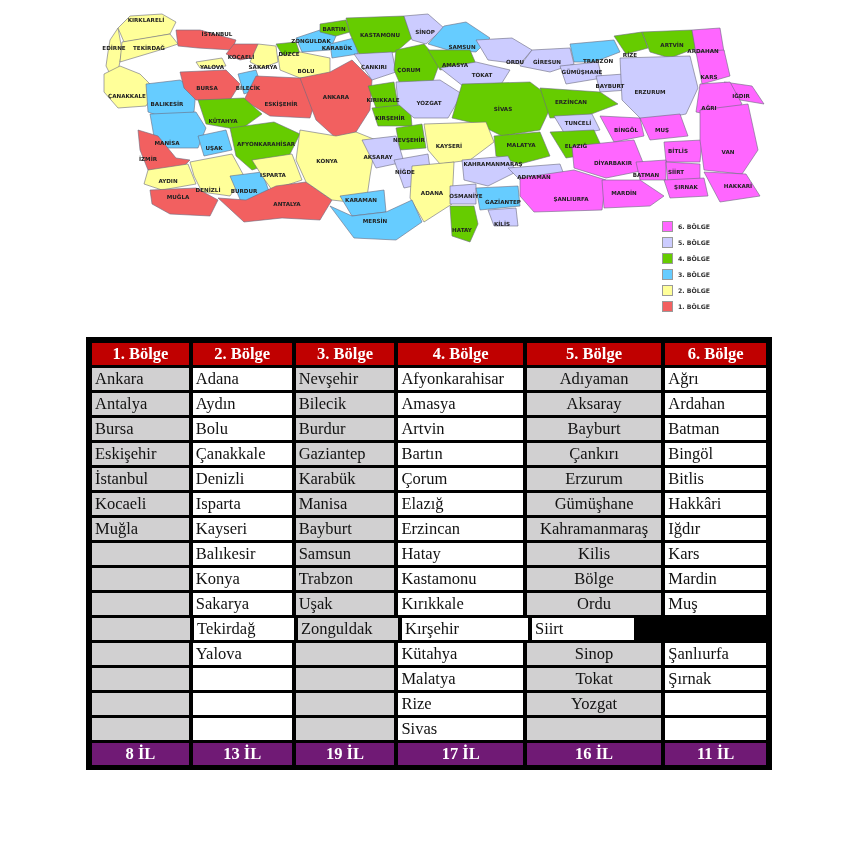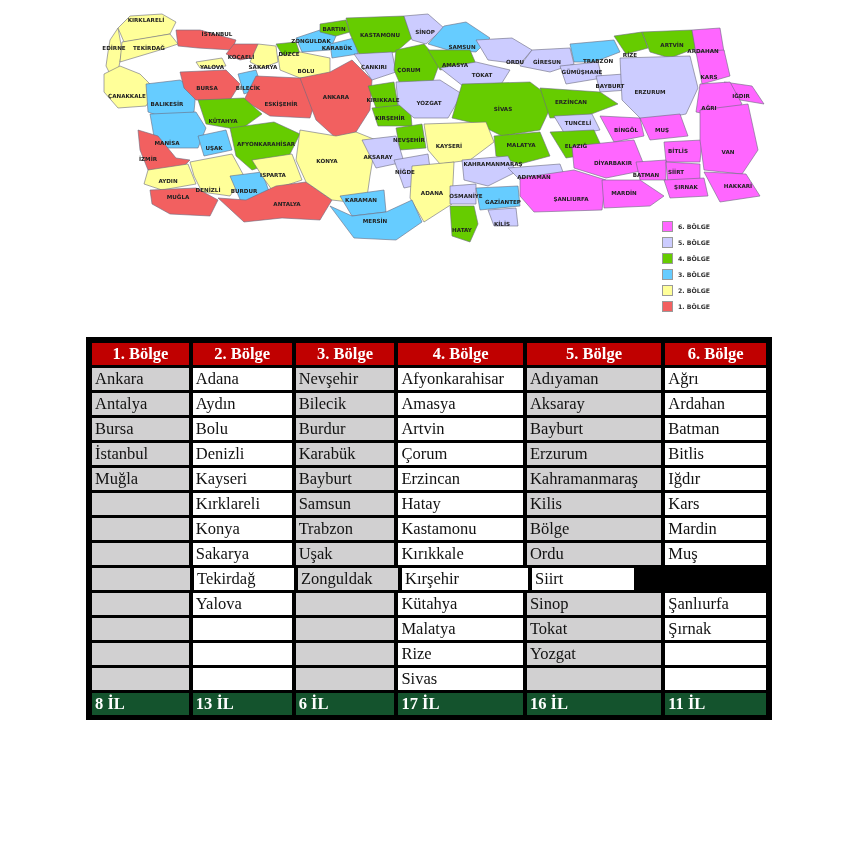--- a/index.html
+++ b/index.html
@@ -20,7 +20,7 @@
   .tcell.white { background: #ffffff; }
   .thead .tcell { background: #c00000; color: #fff; font-weight: bold; text-align: center; font-size: 16.5px; }
   .tfoot .tcell { background: #14532d; color: #fff; font-weight: bold; text-align: left; font-size: 16.5px; }
-  .c1 { width: 98px; } .c2 { width: 100px; } .c3 { width: 100px; } .c4 { width: 126px; } .c5 { width: 136px; } .c6 { width: 102px; }
+  .c1 { width: 98px; } .c2 { width: 100px; } .c3 { width: 100px; } .c4 { width: 126px; } .c5 { width: 136px; text-align: center; } .c6 { width: 102px; }
 </style>
 </head>
 <body>

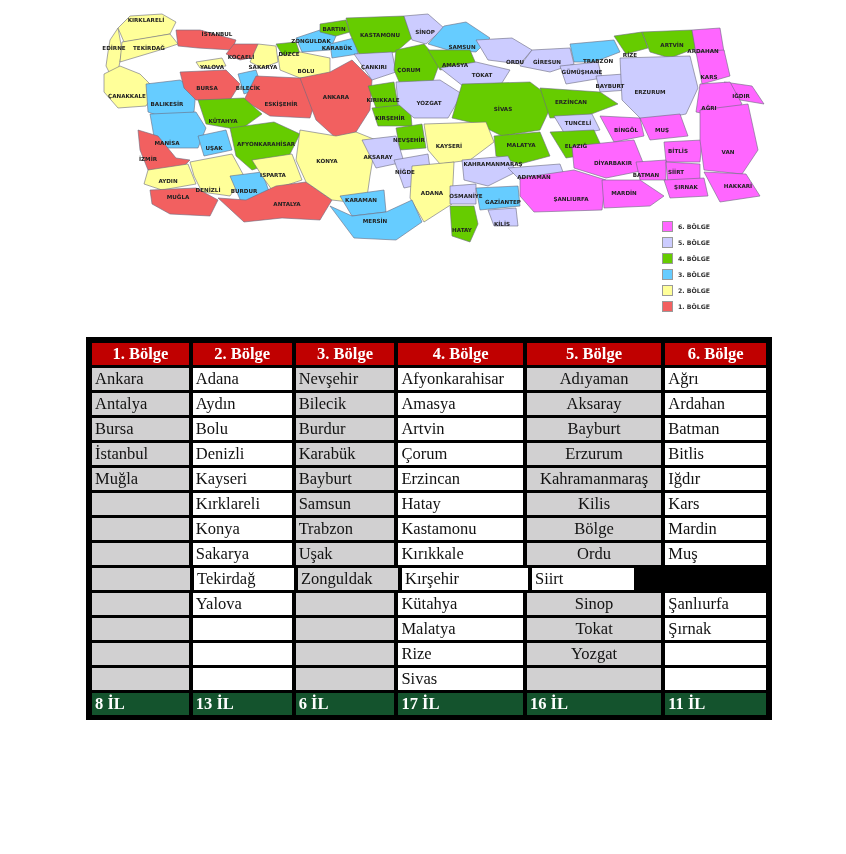--- a/index.html
+++ b/index.html
@@ -258,6 +258,14 @@
         <div class="tcell c6 white">Batman</div>
       </div>
       <div class="trow">
+        <div class="tcell c1 grey">Eskişehir</div>
+        <div class="tcell c2 white">Çanakkale</div>
+        <div class="tcell c3 grey">Gaziantep</div>
+        <div class="tcell c4 white">Bartın</div>
+        <div class="tcell c5 grey">Çankırı</div>
+        <div class="tcell c6 white">Bingöl</div>
+      </div>
+      <div class="trow">
         <div class="tcell c1 grey">İstanbul</div>
         <div class="tcell c2 white">Denizli</div>
         <div class="tcell c3 grey">Karabük</div>

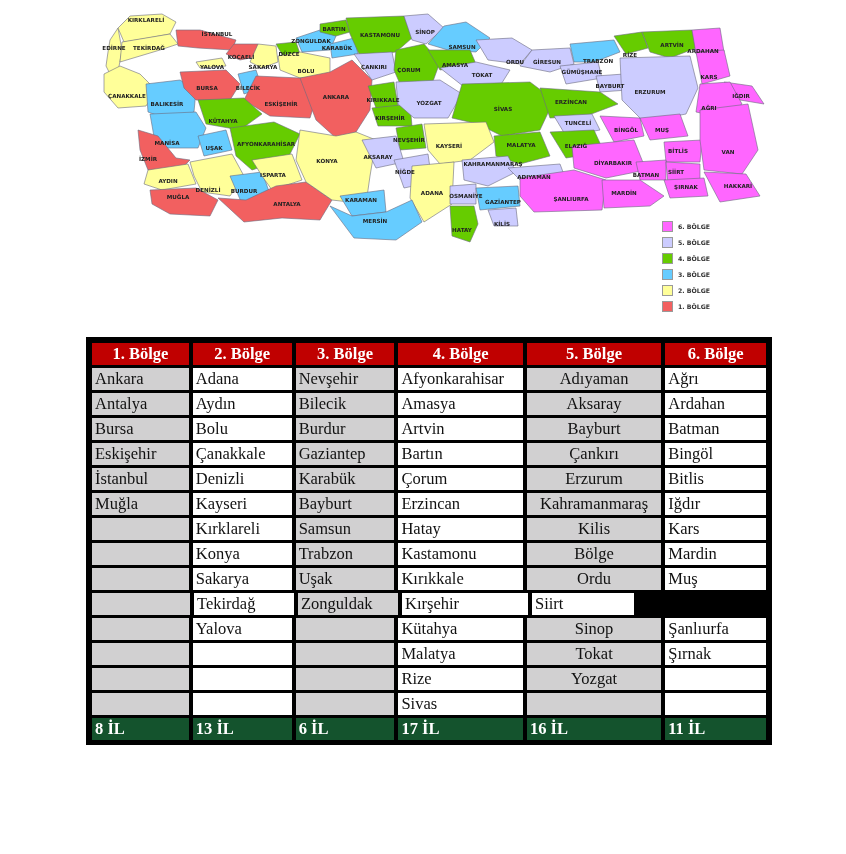--- a/index.html
+++ b/index.html
@@ -274,6 +274,14 @@
         <div class="tcell c6 white">Bitlis</div>
       </div>
       <div class="trow">
+        <div class="tcell c1 grey">Kocaeli</div>
+        <div class="tcell c2 white">Isparta</div>
+        <div class="tcell c3 grey">Manisa</div>
+        <div class="tcell c4 white">Elazığ</div>
+        <div class="tcell c5 grey">Gümüşhane</div>
+        <div class="tcell c6 white">Hakkâri</div>
+      </div>
+      <div class="trow">
         <div class="tcell c1 grey">Muğla</div>
         <div class="tcell c2 white">Kayseri</div>
         <div class="tcell c3 grey">Bayburt</div>

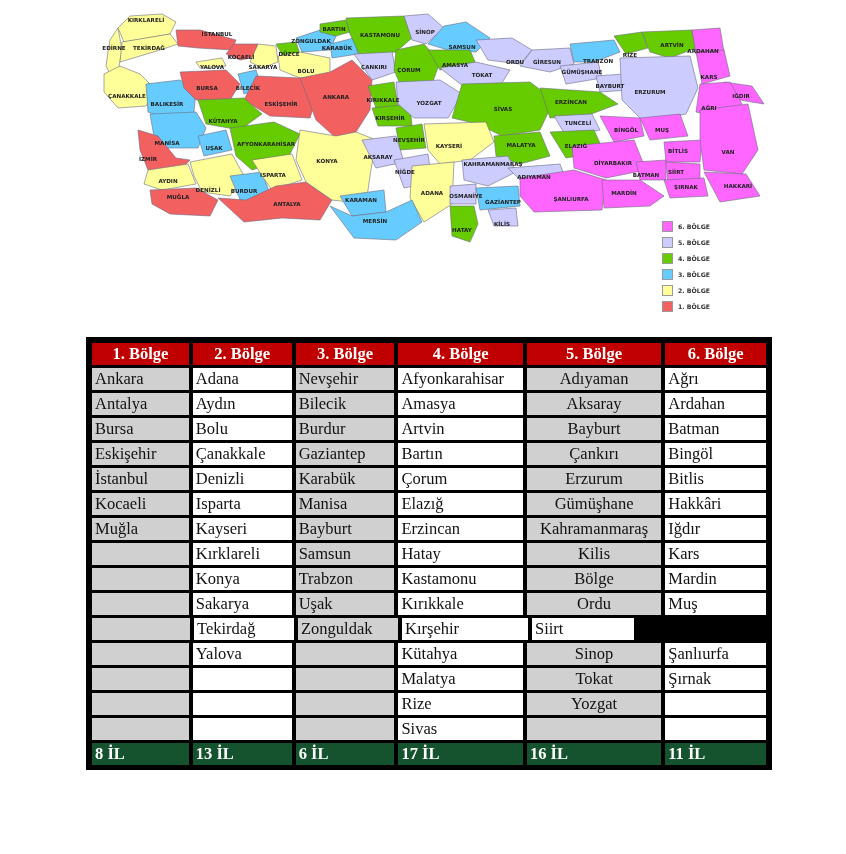--- a/index.html
+++ b/index.html
@@ -291,7 +291,7 @@
       </div>
       <div class="trow">
         <div class="tcell c1 grey"></div>
-        <div class="tcell c2 white">Kırklareli</div>
+        <div class="tcell c2 white">Balıkesir</div>
         <div class="tcell c3 grey">Samsun</div>
         <div class="tcell c4 white">Hatay</div>
         <div class="tcell c5 grey">Kilis</div>

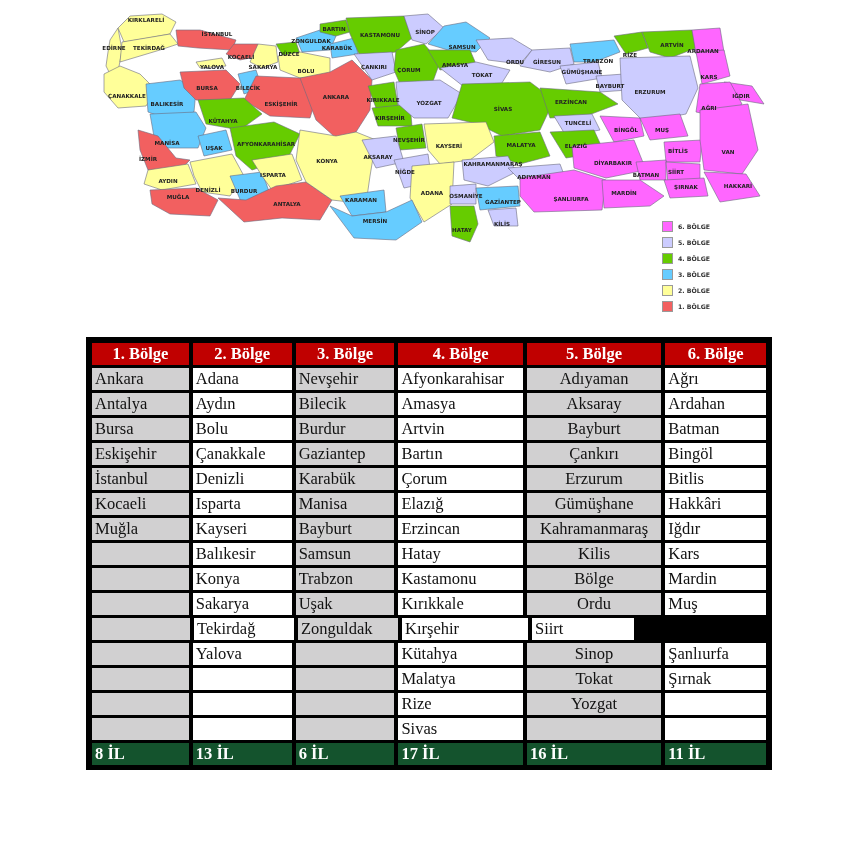--- a/index.html
+++ b/index.html
@@ -19,7 +19,7 @@
   .tcell.grey { background: #d1d0d1; }
   .tcell.white { background: #ffffff; }
   .thead .tcell { background: #c00000; color: #fff; font-weight: bold; text-align: center; font-size: 16.5px; }
-  .tfoot .tcell { background: #14532d; color: #fff; font-weight: bold; text-align: left; font-size: 16.5px; }
+  .tfoot .tcell { background: #701a75; color: #fff; font-weight: bold; text-align: center; font-size: 16.5px; }
   .c1 { width: 98px; } .c2 { width: 100px; } .c3 { width: 100px; } .c4 { width: 126px; } .c5 { width: 136px; text-align: center; } .c6 { width: 102px; }
 </style>
 </head>

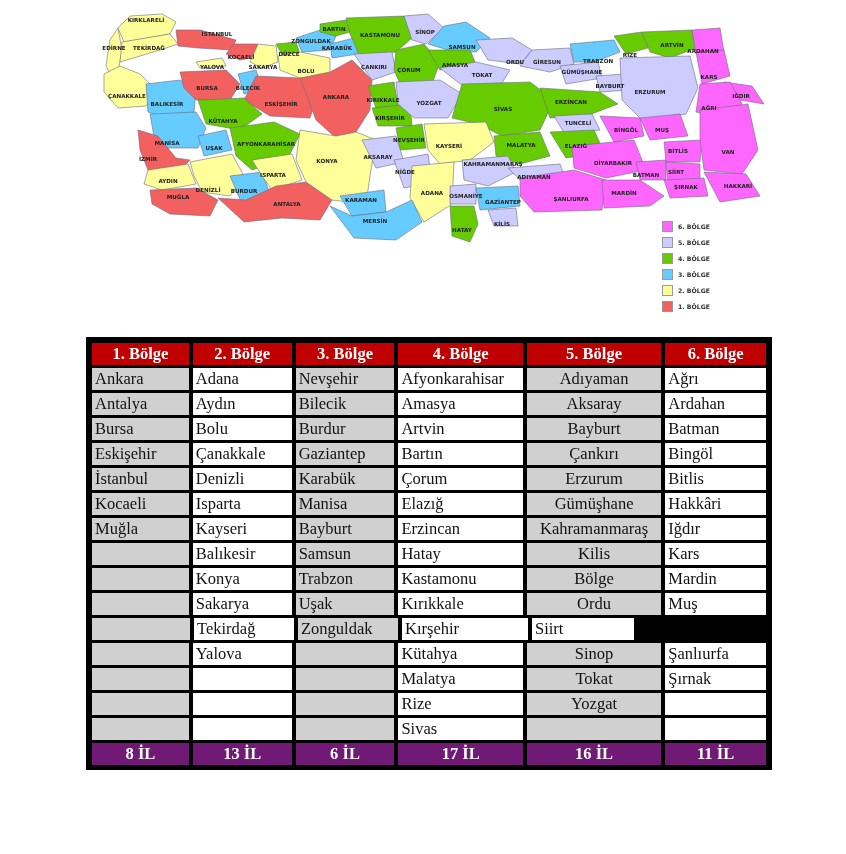--- a/index.html
+++ b/index.html
@@ -356,7 +356,7 @@
   <div class="trow tfoot" id="tfoot">
       <div class="tcell c1">8 İL</div>
       <div class="tcell c2">13 İL</div>
-      <div class="tcell c3">6 İL</div>
+      <div class="tcell c3">19 İL</div>
       <div class="tcell c4">17 İL</div>
       <div class="tcell c5">16 İL</div>
       <div class="tcell c6">11 İL</div>

